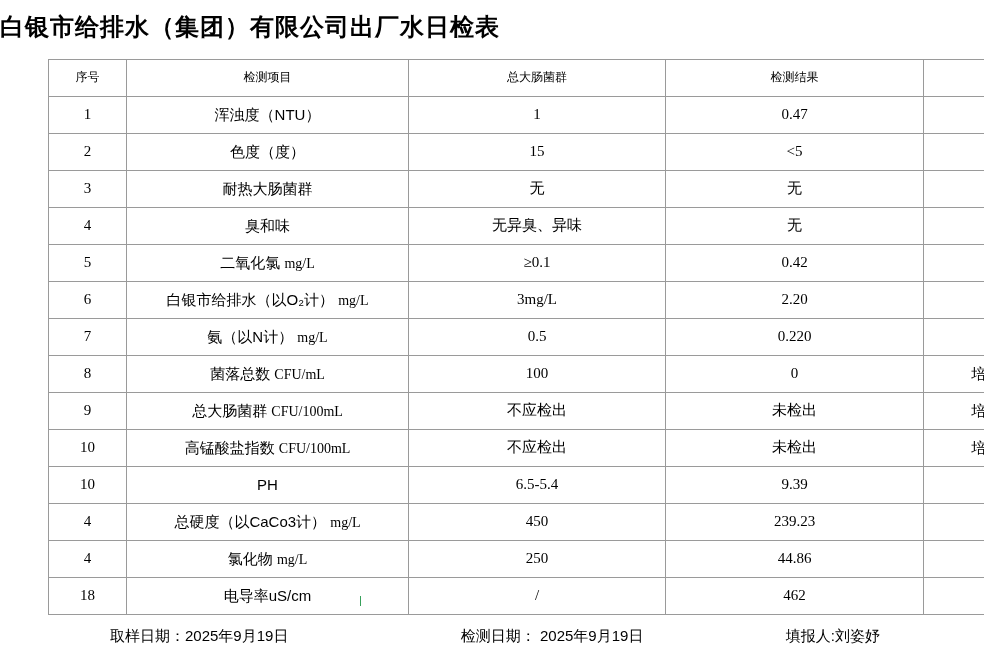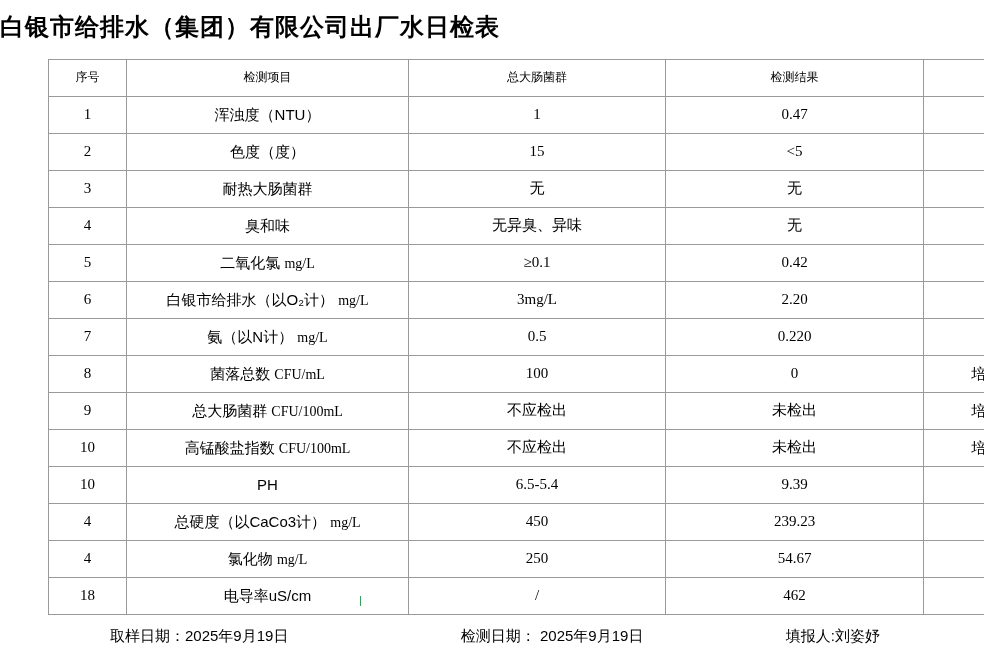--- a/index.html
+++ b/index.html
@@ -211,7 +211,7 @@
             <td class="num">4</td>
             <td class="cell-item"><span>氯化物</span> <span class="unit">mg/L</span></td>
             <td class="mix-unit">250</td>
-            <td class="mix-unit">54.67</td>
+            <td class="mix-unit">44.86</td>
             <td></td>
           </tr>
           <tr>

